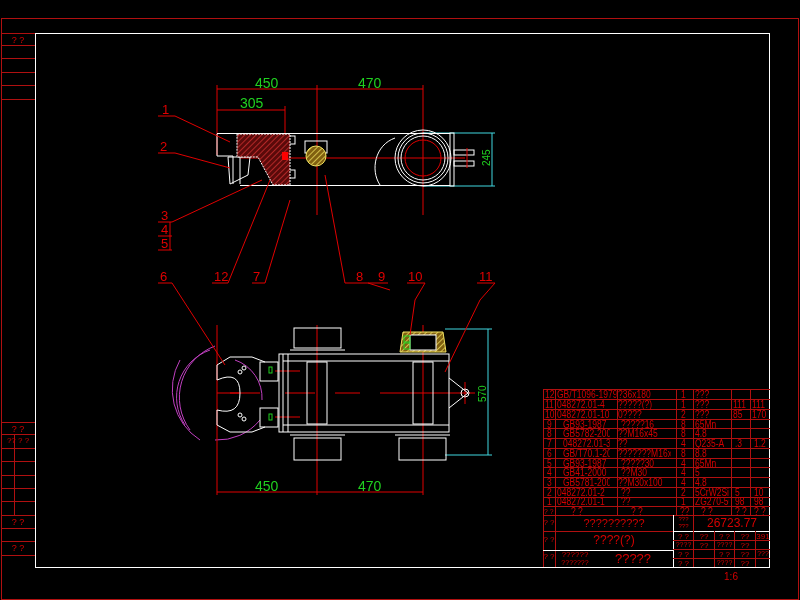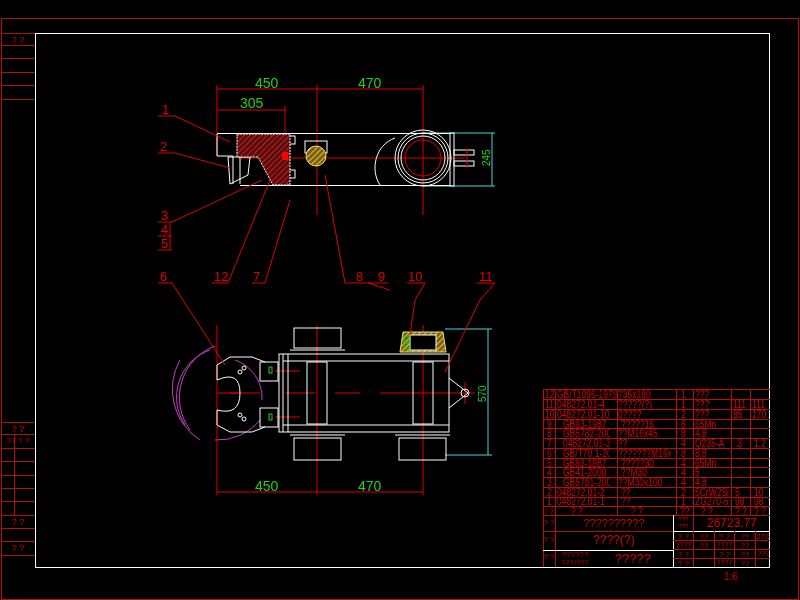--- a/index.html
+++ b/index.html
@@ -390,7 +390,7 @@
 <div class="tb-cell" style="left:694px;top:532px;width:20px;font-size:8px;">??</div>
 <div class="tb-cell" style="left:715px;top:532px;width:19px;font-size:8px;">? ?</div>
 <div class="tb-cell" style="left:735px;top:532px;width:20px;font-size:8px;">??</div>
-<div class="tb-cell" style="left:756px;top:532px;width:14px;font-size:8px;">270</div>
+<div class="tb-cell" style="left:756px;top:532px;width:14px;font-size:8px;">391</div>
 
 <div class="tb-cell" style="left:674px;top:541px;width:19px;font-size:7px;">????</div>
 <div class="tb-cell" style="left:694px;top:541px;width:20px;font-size:8px;">??</div>

